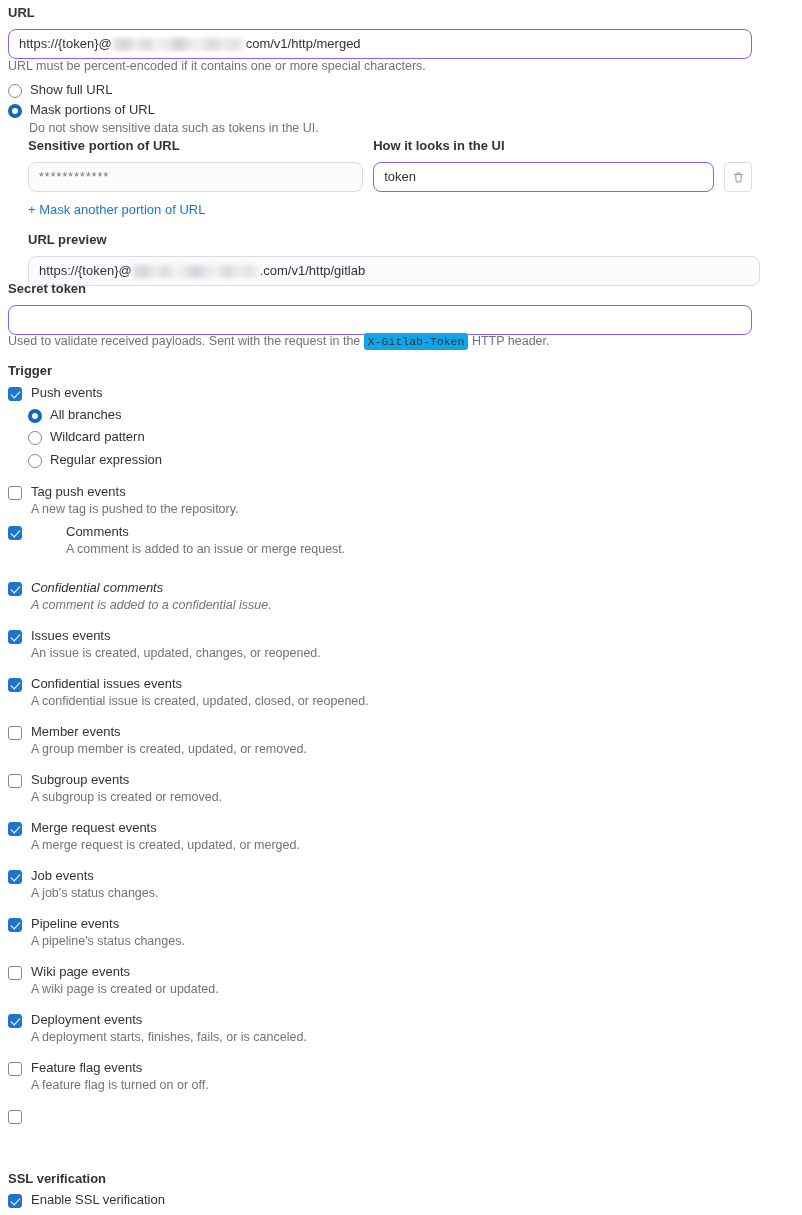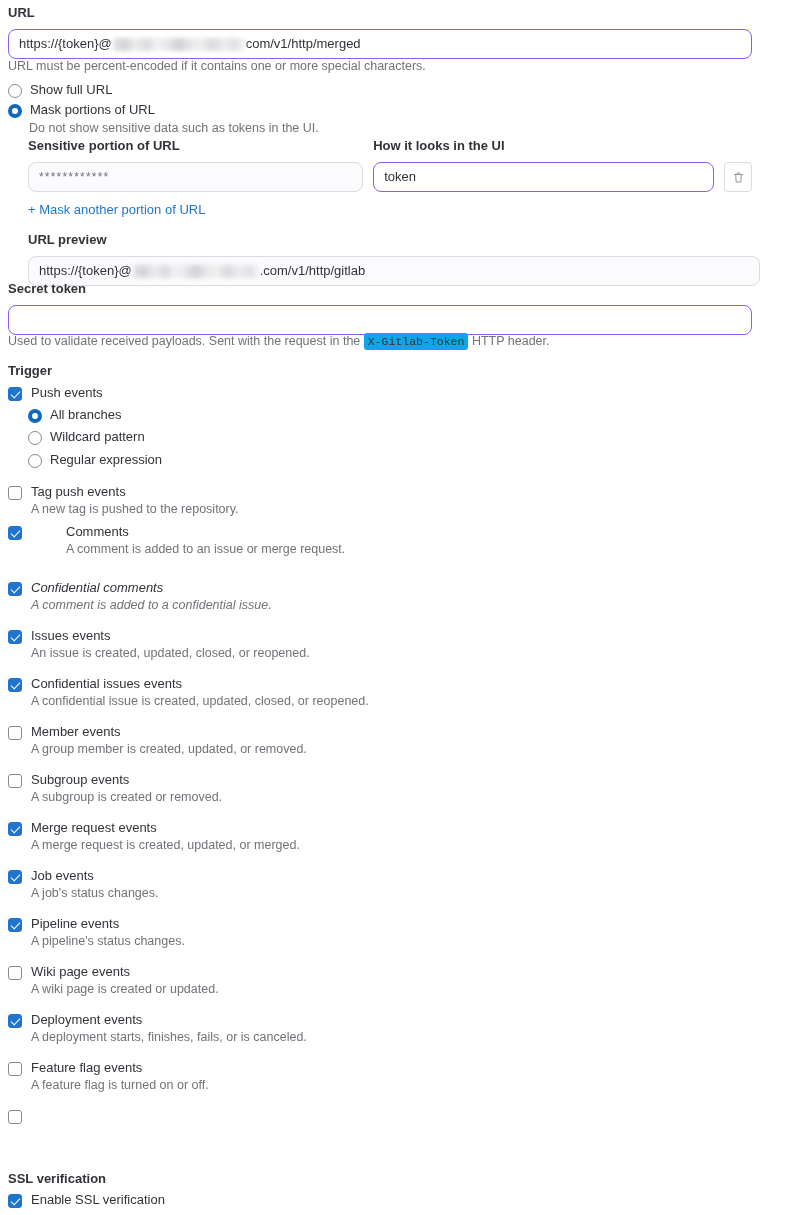--- a/index.html
+++ b/index.html
@@ -307,7 +307,7 @@
         <span class="checkbox checked"></span>
         <div>
           <div class="cb-title">Issues events</div>
-          <div class="cb-desc">An issue is created, updated, closed, or reopened.</div>
+          <div class="cb-desc">An issue is created, updated, changes, or reopened.</div>
         </div>
       </div>
       <div class="cb-row" style="position: absolute; left: 0px; top: 192px;">

